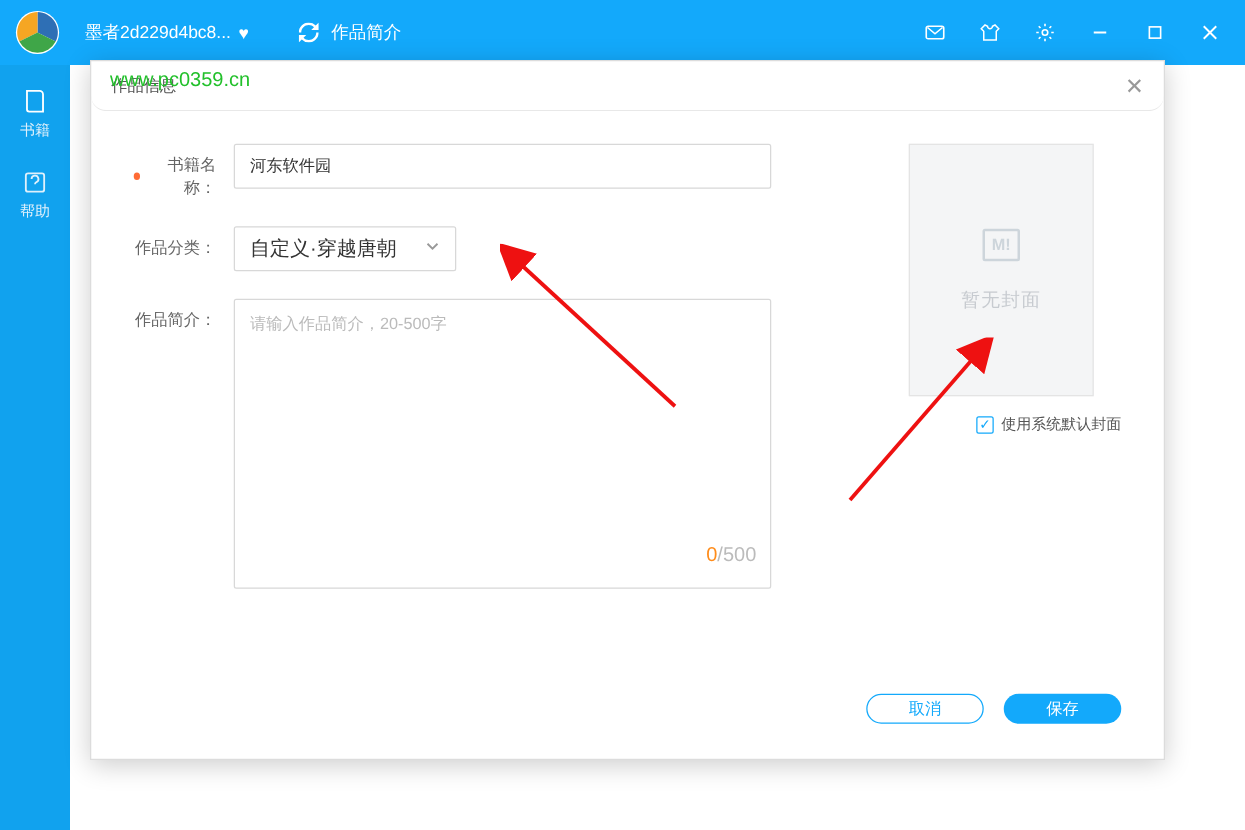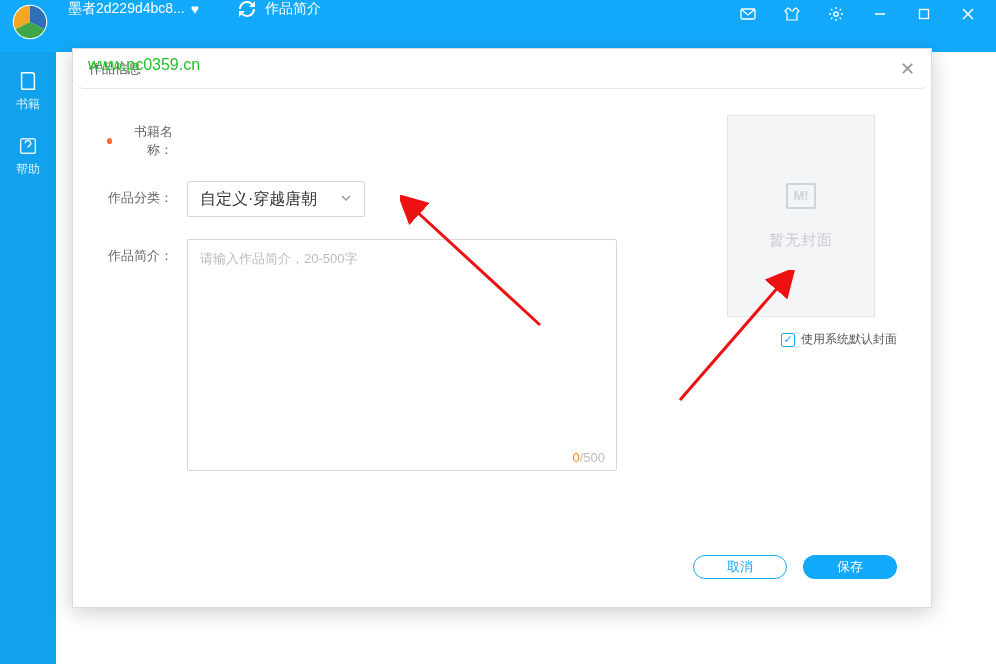--- a/index.html
+++ b/index.html
@@ -13,7 +13,7 @@
 .titlebar {
   position: absolute; top: 0; left: 0; right: 0; height: 52px;
   background: #13a9fb;
-  display: flex; align-items: flex-start; color: #fff;
+  display: flex; align-items: center; color: #fff;
 }
 .logo {
   width: 44px; height: 44px; margin-left: 8px;

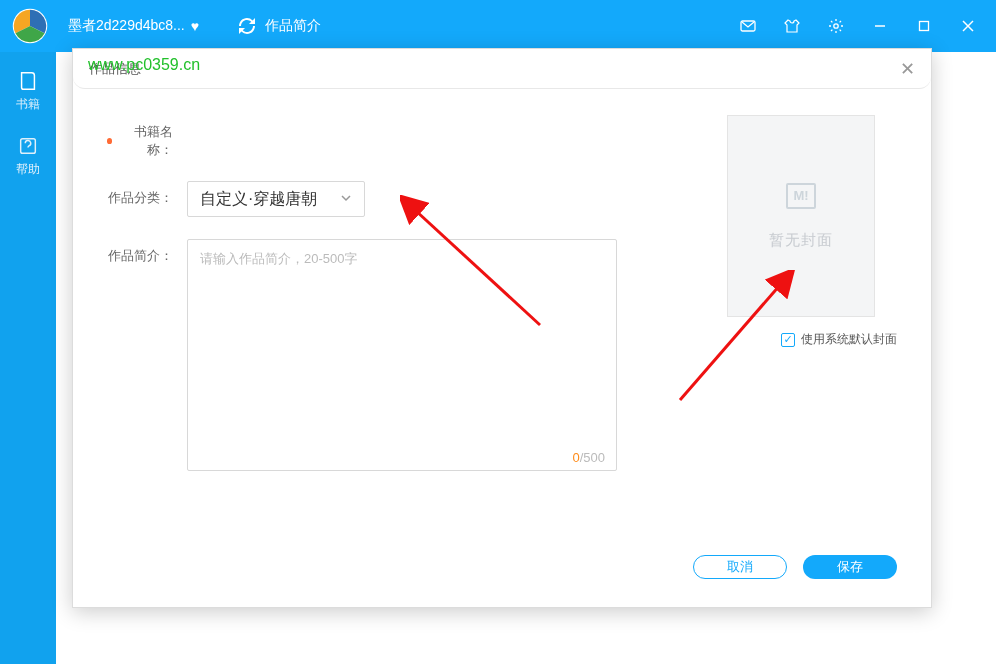--- a/index.html
+++ b/index.html
@@ -206,6 +206,7 @@
           <span class="req-dot"></span>
           <span>书籍名称：</span>
         </div>
+        <input class="text-input" value="河东软件园" style="">
       </div>
 
       <div class="form-row">

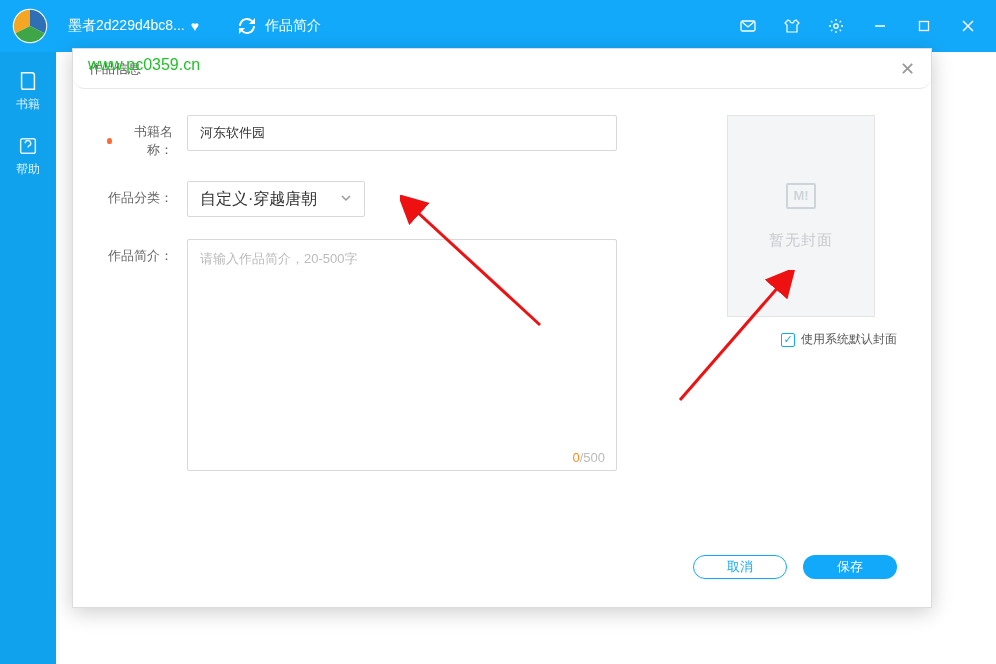--- a/index.html
+++ b/index.html
@@ -71,7 +71,7 @@
   font-family: inherit;
 }
 .textarea-input::placeholder { color: #bbb; }
-.counter { position: absolute; right: 12px; bottom: 10px; font-size: 13px; color: #bbb; }
+.counter { position: absolute; right: 12px; bottom: 22px; font-size: 16px; color: #bbb; }
 .counter .cur { color: #ff8c1a; }
 
 .right-col { width: 170px; }

